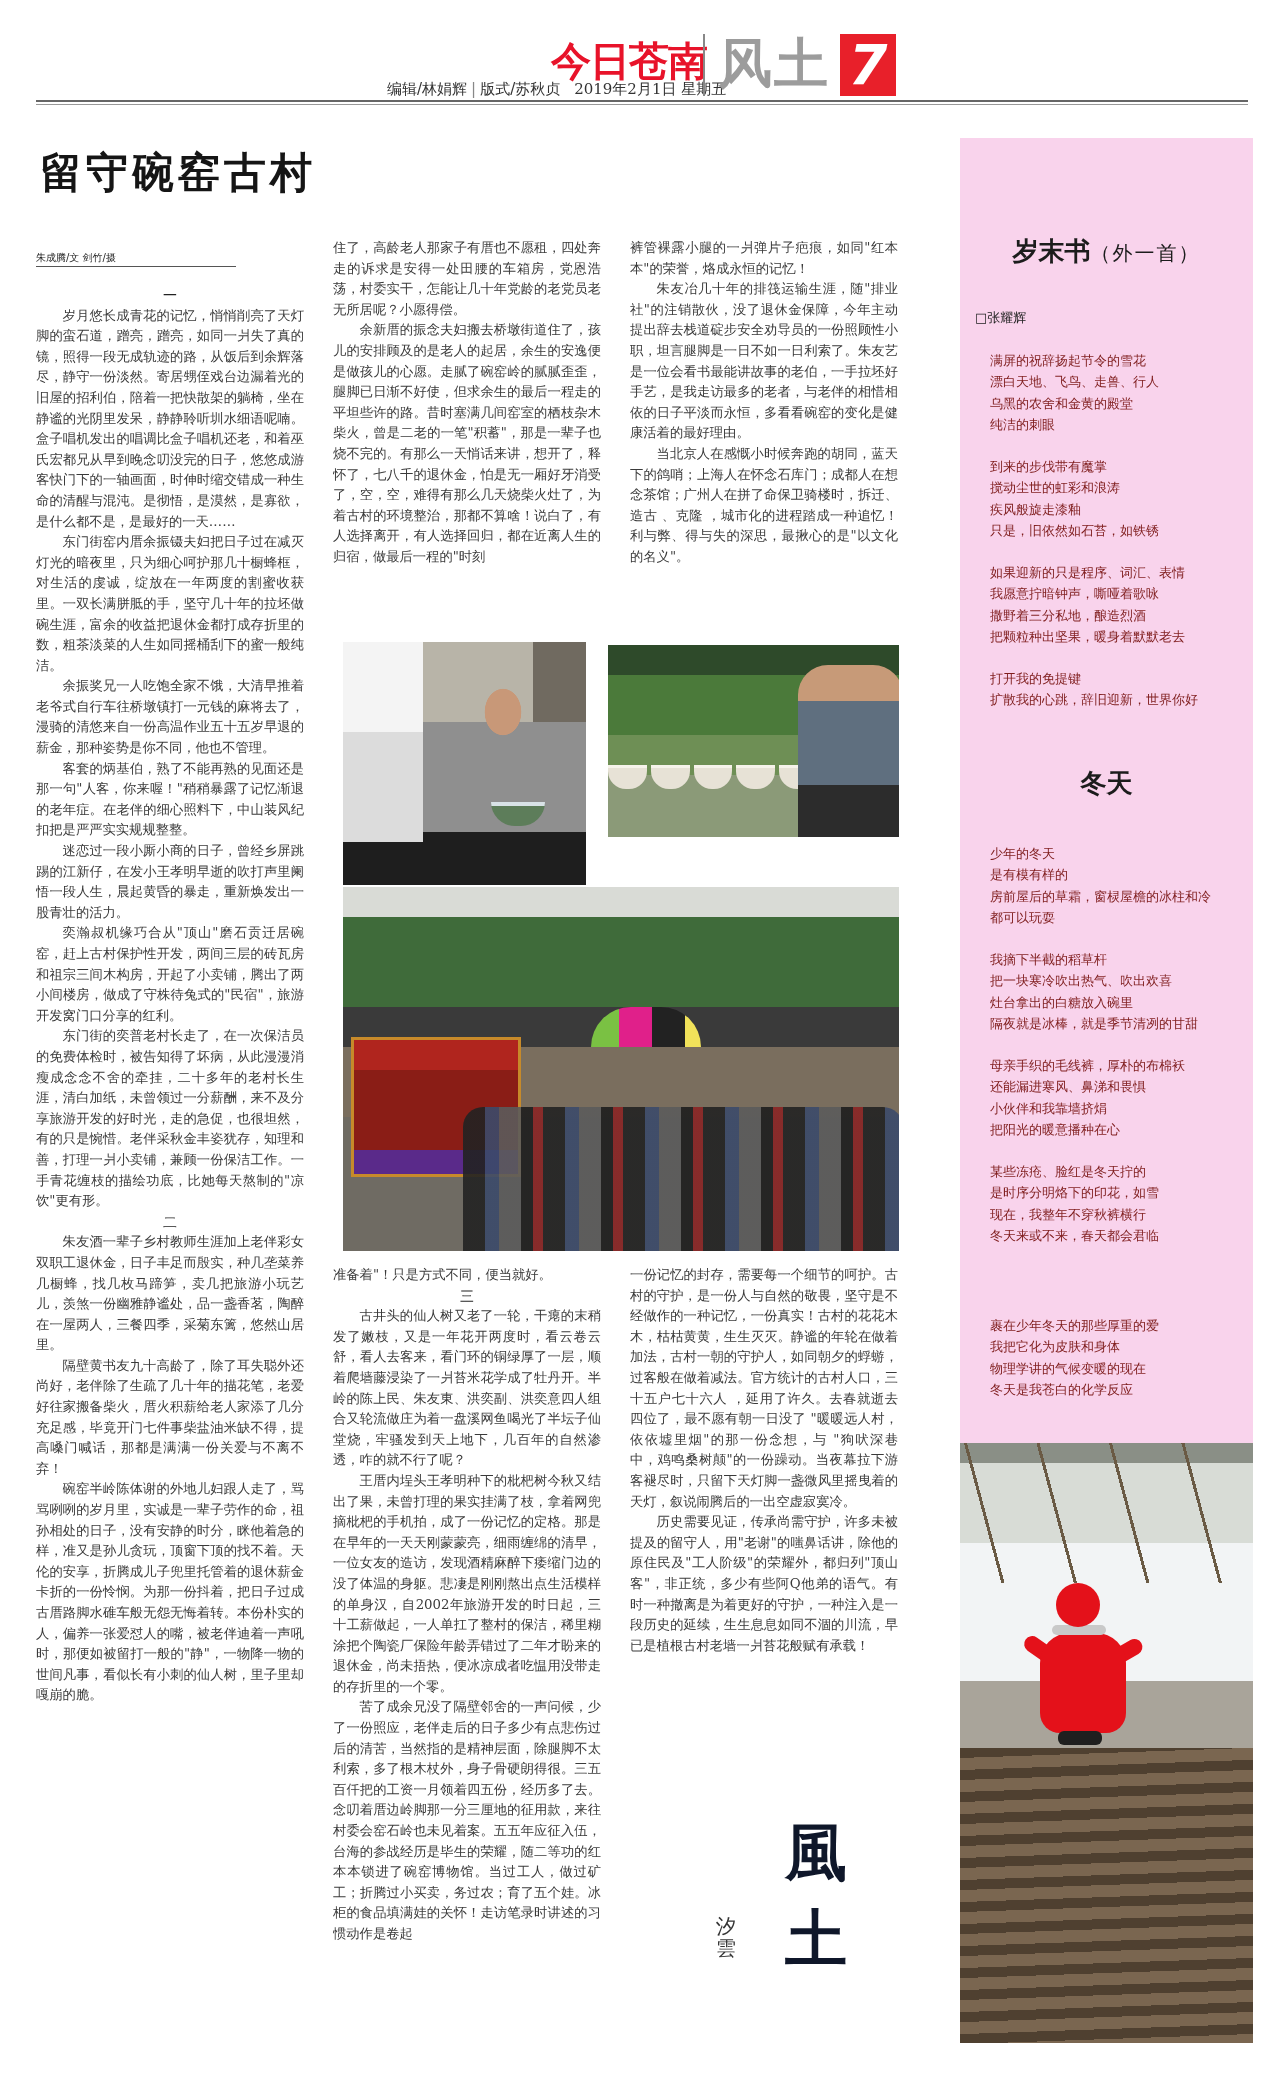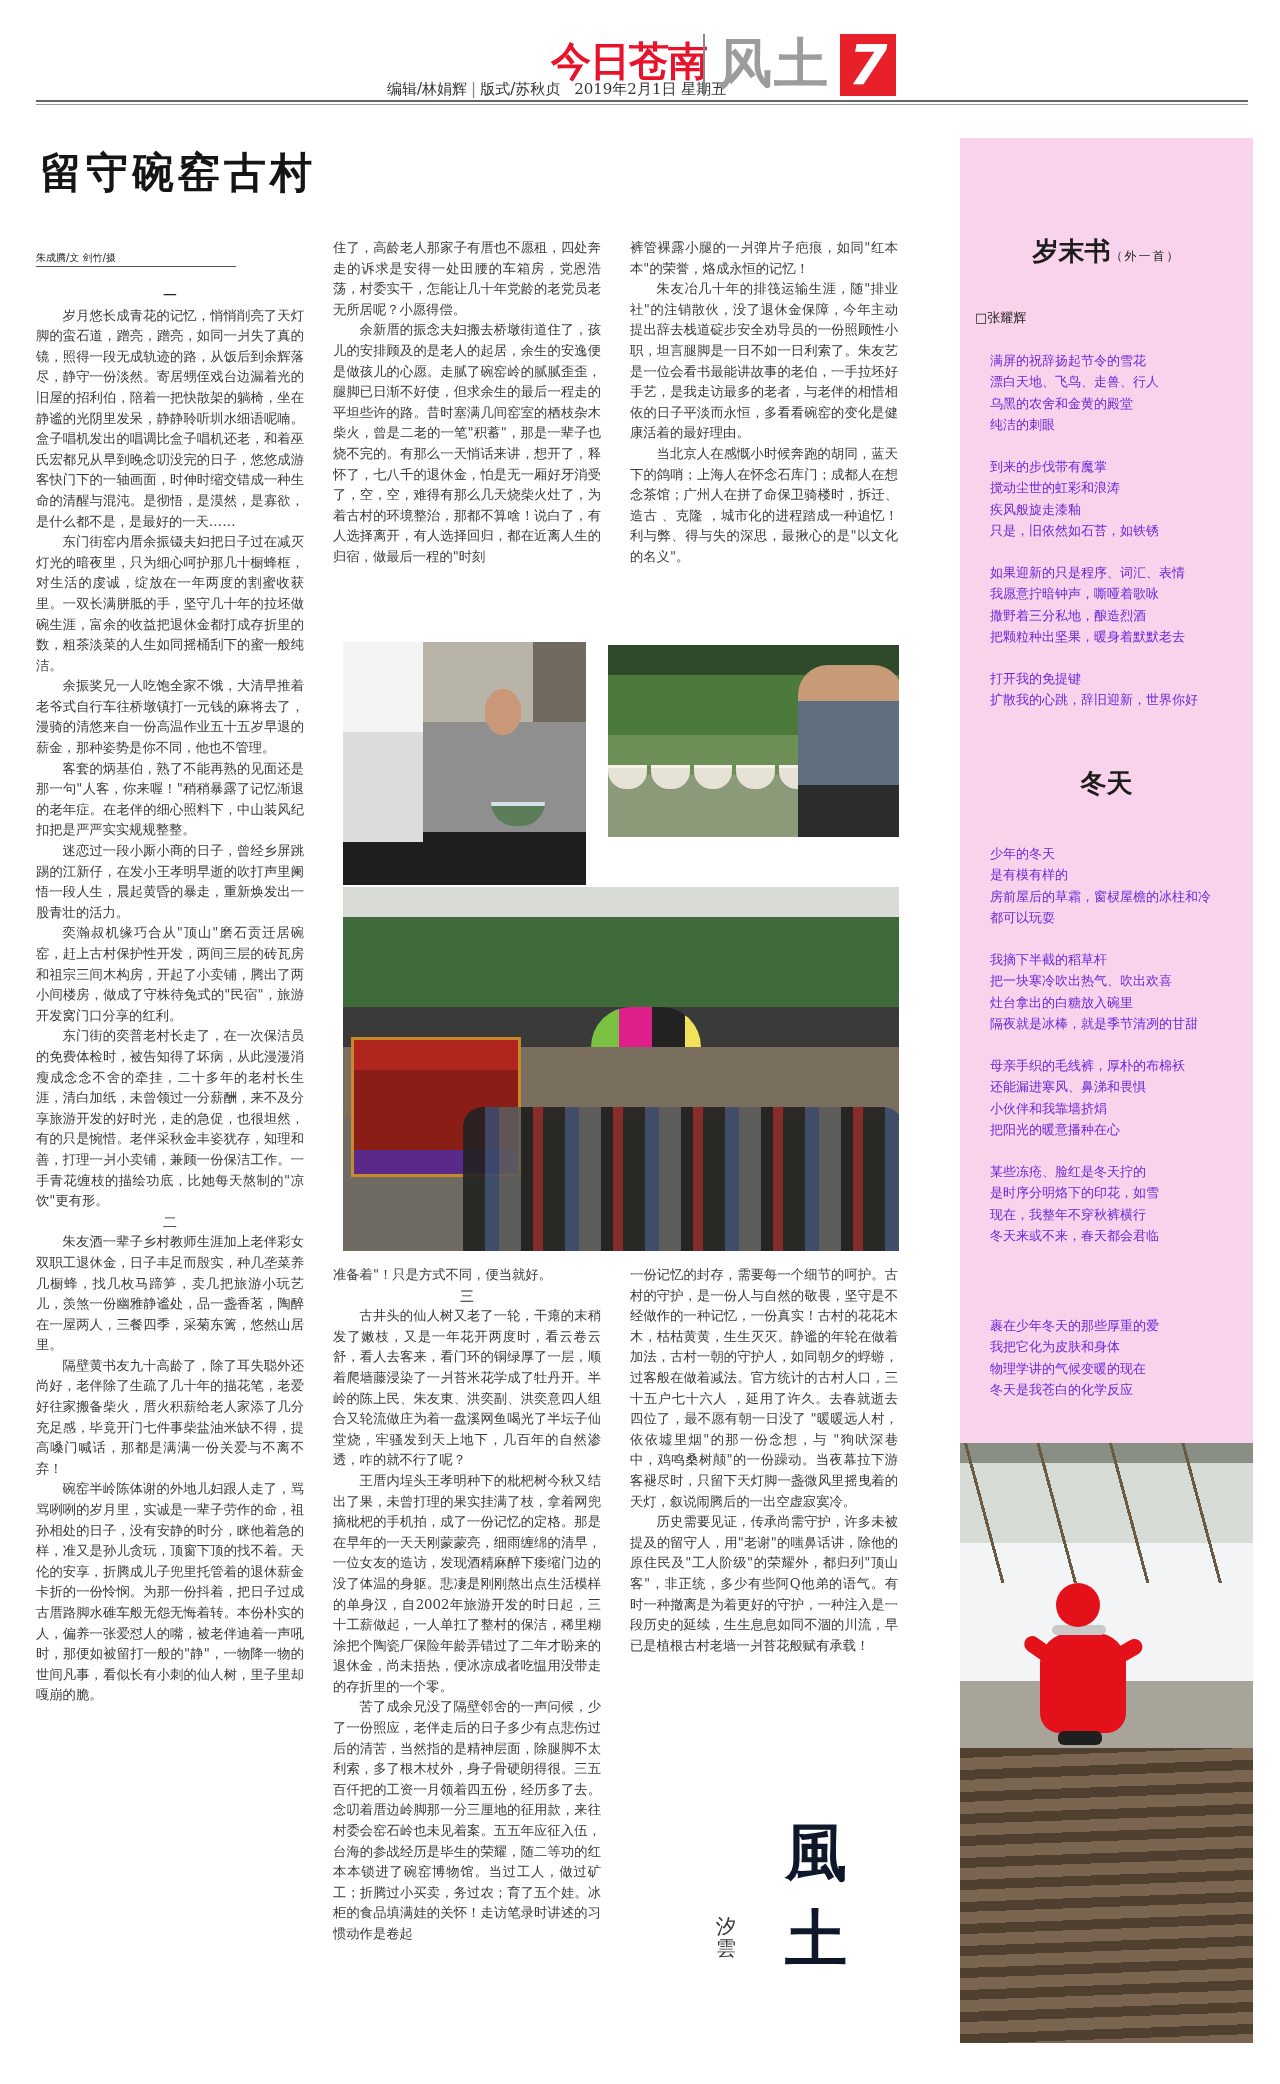--- a/index.html
+++ b/index.html
@@ -67,7 +67,7 @@
   .sidebar { position: absolute; left: 960px; top: 138px; width: 293px; height: 1905px; background: #f9d3ec; }
   .poem-title { position: absolute; left: 0; width: 293px; text-align: center; color: #1c1c1c; }
   .poem-title-1 { top: 96px; font-size: 26px; font-weight: bold; }
-  .poem-title-1 .sub { font-size: 12px; font-weight: normal; letter-spacing: 2px; }
+  .poem-title-1 .sub { font-size: 20px; font-weight: normal; letter-spacing: 2px; }
   .poem-author { position: absolute; left: 15px; top: 171px; font-family: "DejaVu Sans", sans-serif; font-size: 13px; color: #222; }
   .stanza { position: absolute; left: 30px; width: 255px; font-size: 13px; line-height: 21.3px; color: #6d28d9; }
   .stanza div { white-space: nowrap; }

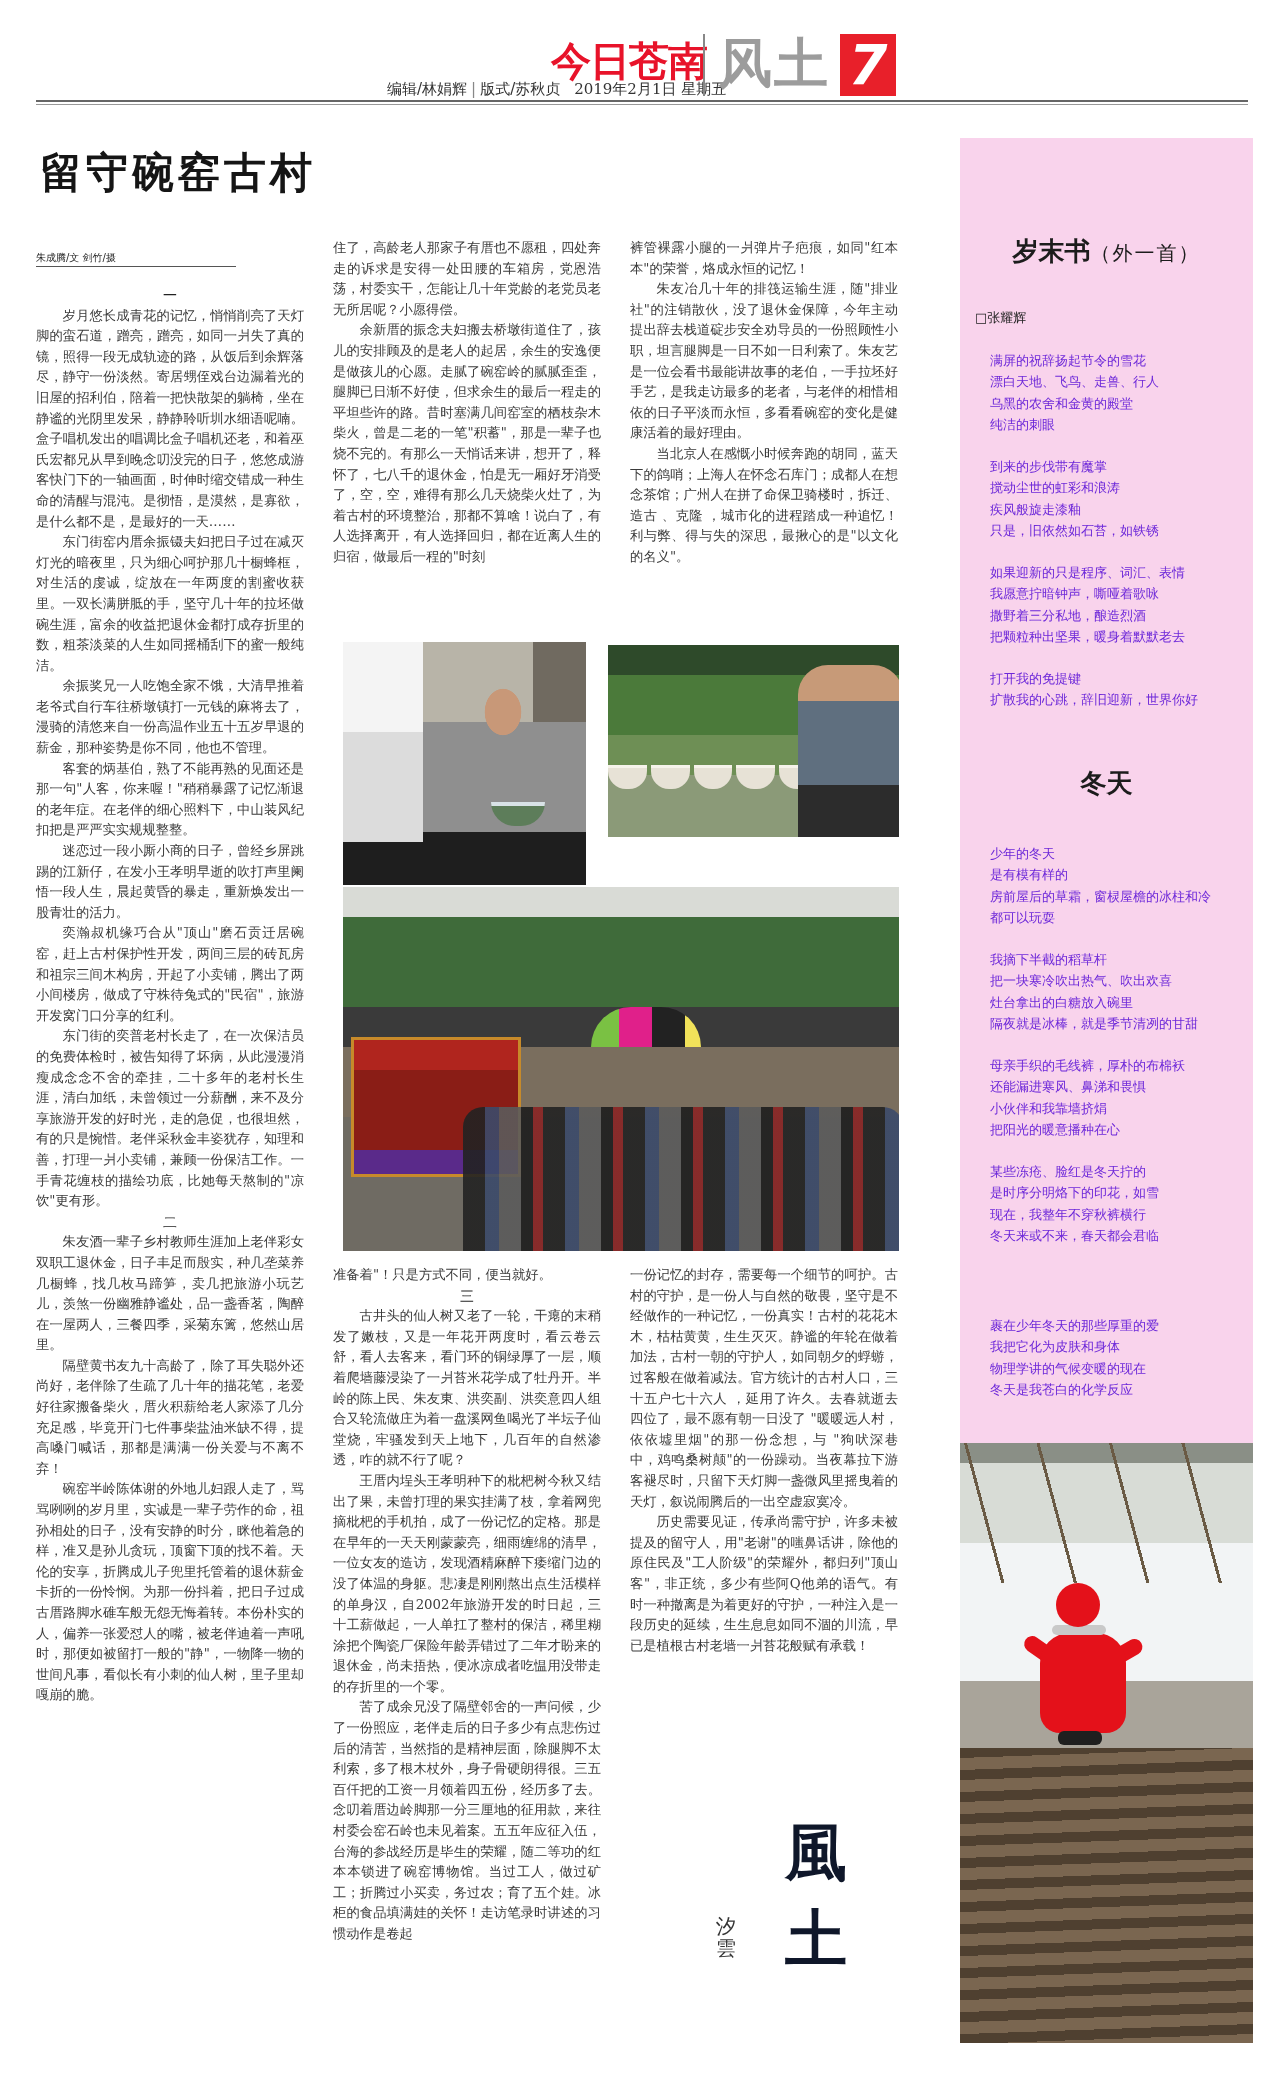--- a/index.html
+++ b/index.html
@@ -69,7 +69,7 @@
   .poem-title-1 { top: 96px; font-size: 26px; font-weight: bold; }
   .poem-title-1 .sub { font-size: 20px; font-weight: normal; letter-spacing: 2px; }
   .poem-author { position: absolute; left: 15px; top: 171px; font-family: "DejaVu Sans", sans-serif; font-size: 13px; color: #222; }
-  .stanza { position: absolute; left: 30px; width: 255px; font-size: 13px; line-height: 21.3px; color: #6d28d9; }
+  .stanza { position: absolute; left: 30px; width: 255px; font-size: 13px; line-height: 21.3px; color: #7f1d1d; }
   .stanza div { white-space: nowrap; }
   .poem-title-2 { top: 628px; font-size: 26px; font-weight: bold; }
 

